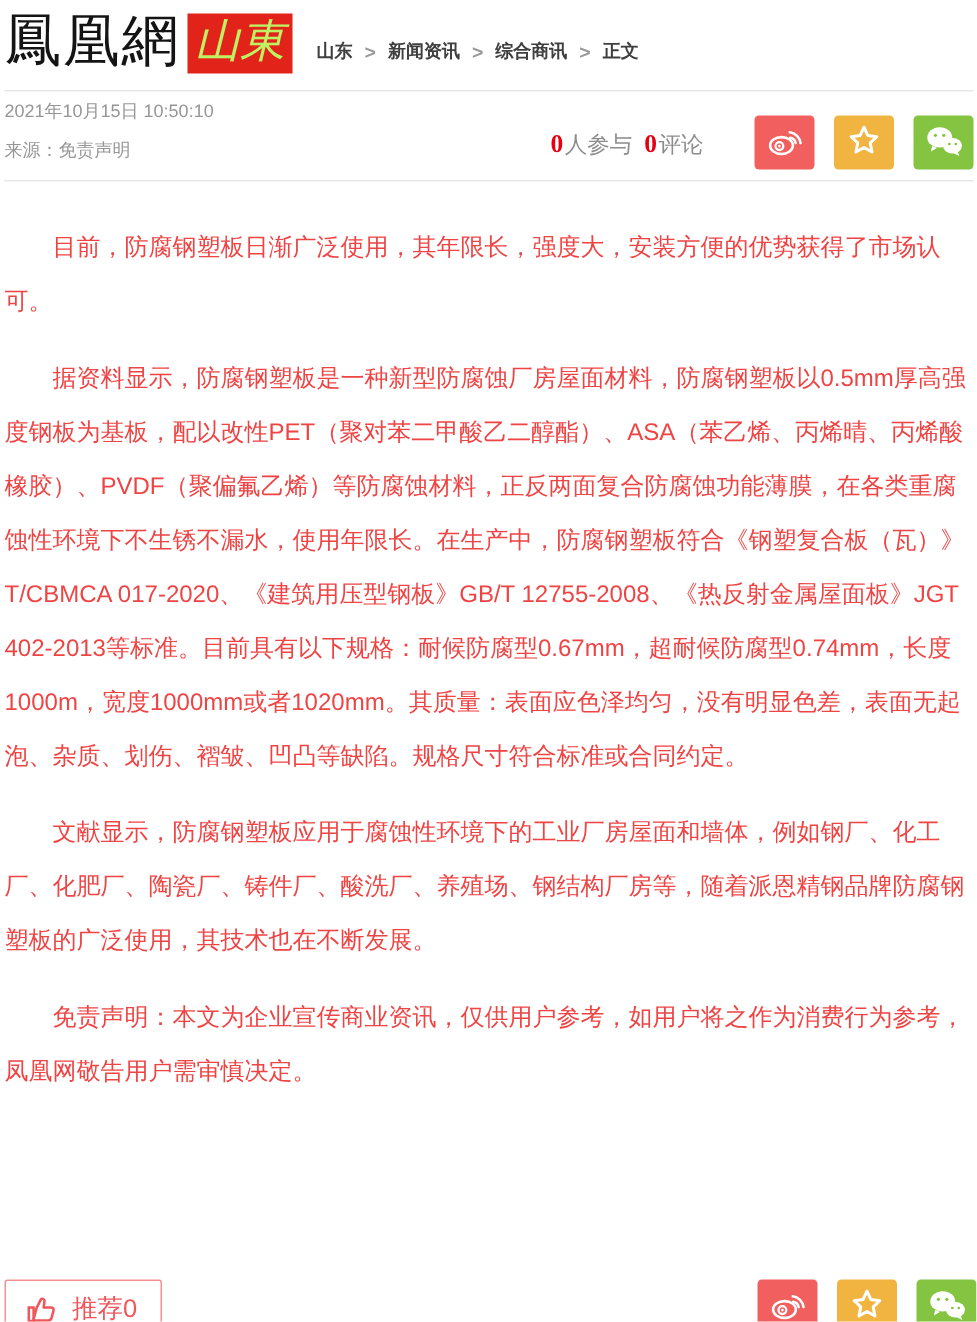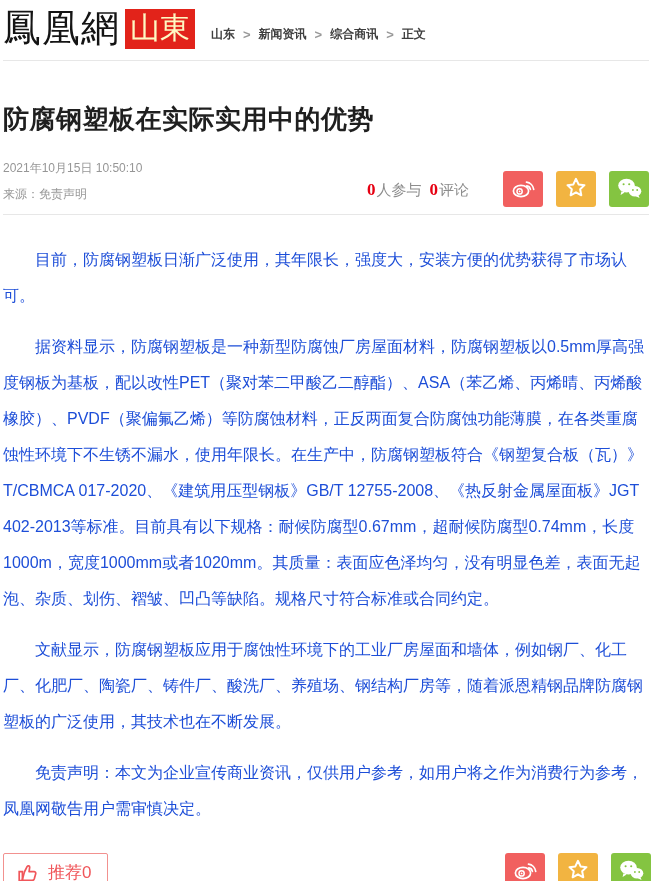--- a/index.html
+++ b/index.html
@@ -20,8 +20,8 @@
   }
   .logo-region {
     font-family: "Liberation Serif", "DejaVu Serif", serif;
-    background: var(--brand-red, #e2231a); color: #fef9c3;
-    font-size: 30px; line-height: 1; padding: 4px 5px 6px; margin-left: 5px;
+    background: var(--brand-red, #e2231a); color: #bef264;
+    font-size: 30px; line-height: 1; padding: 4px 5px 6px; margin-left: 5px; font-style: italic;
   }
   .breadcrumb { display: flex; align-items: center; margin-left: 16px; margin-top: 10px; }
   .crumb { font-size: 12px; font-weight: bold; color: #3f3f3f; text-decoration: none; }

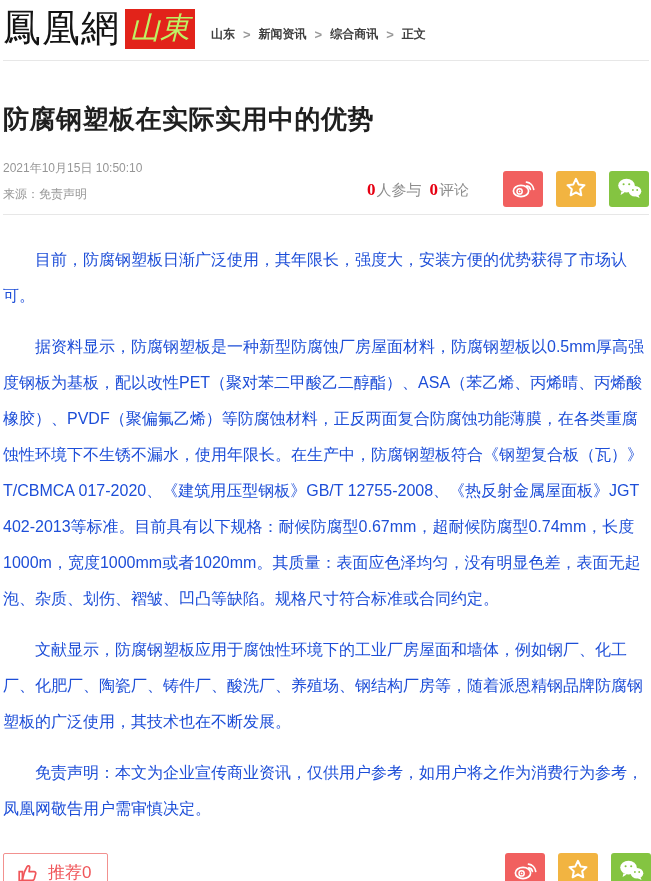--- a/index.html
+++ b/index.html
@@ -93,7 +93,6 @@
 
   <hr class="divider">
 
-  <h1 class="article-title">防腐钢塑板在实际实用中的优势</h1>
 
   <div class="meta-row">
     <div class="meta-left">

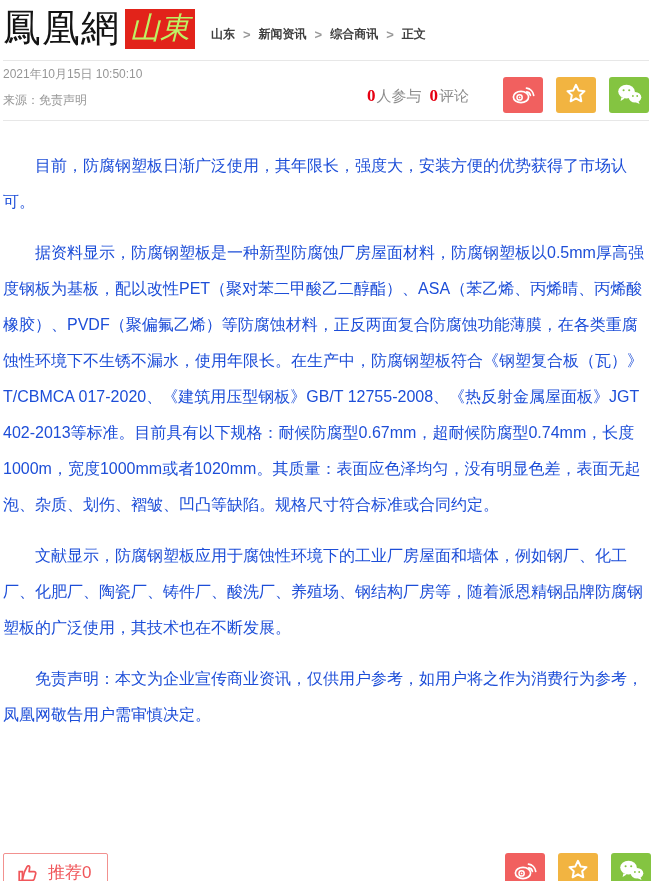--- a/index.html
+++ b/index.html
@@ -54,7 +54,7 @@
   
   .article-body { padding-top: 27px; }
   .para {
-    font-size: 16px; color: #1d4ed8; line-height: 36px;
+    font-size: 16px; color: #ef4444; line-height: 36px;
     text-indent: 2em; margin: 0 0 15px 0;
   }
   .bottom-bar {

